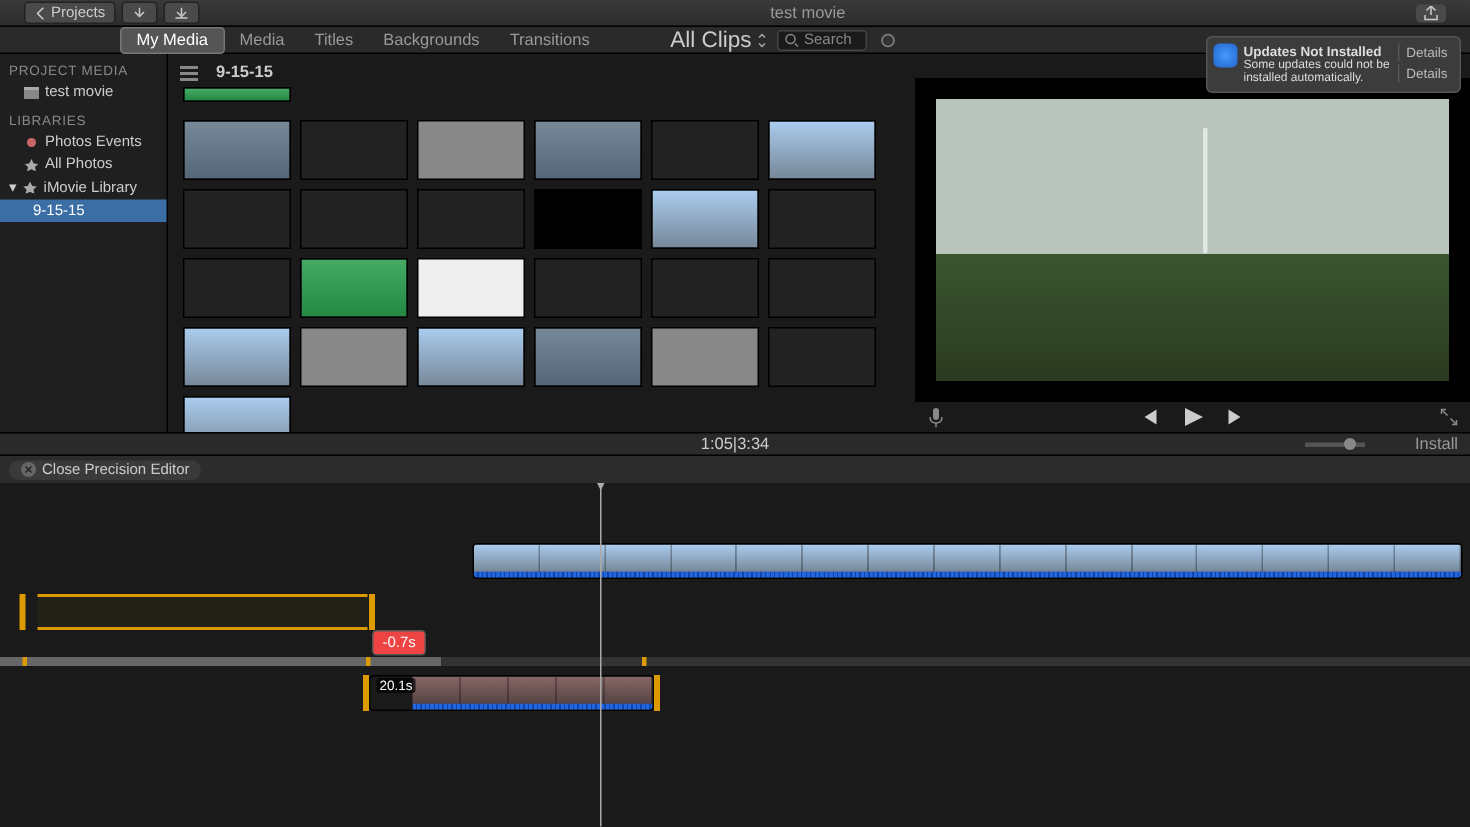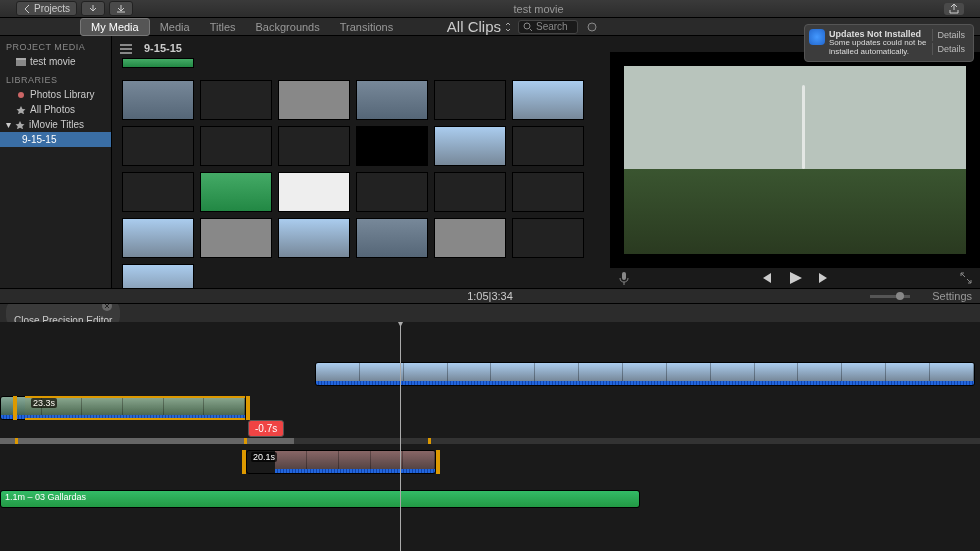--- a/index.html
+++ b/index.html
@@ -154,7 +154,7 @@
       <svg width="10" height="8">
           <circle cx="5" cy="4" r="3" fill="#c66"></circle>
         </svg>
-      <span>Photos Library</span>
+      <span>Photos Events</span>
     </div>
     <div class="item">
       <svg width="10" height="8">

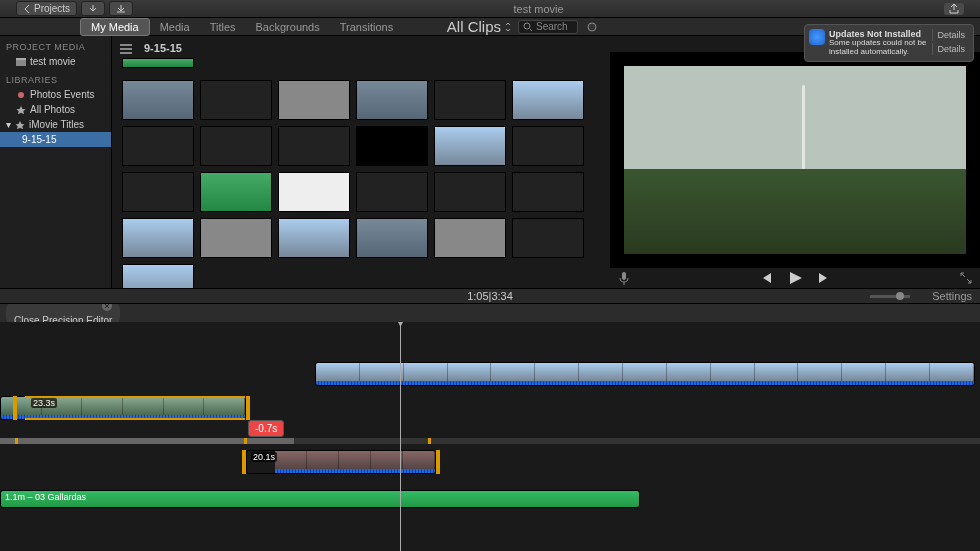--- a/index.html
+++ b/index.html
@@ -167,7 +167,7 @@
       <svg width="10" height="8">
           <path d="M5 0l1.5 3 3 .3-2.2 2 .7 3L5 6.8 2 8.3l.7-3L.5 3.3l3-.3z" fill="#aaa"></path>
         </svg>
-      <span>iMovie Titles</span>
+      <span>iMovie Library</span>
     </div>
     <div class="item sel" style="padding-left:22px;">
       <span>9-15-15</span>

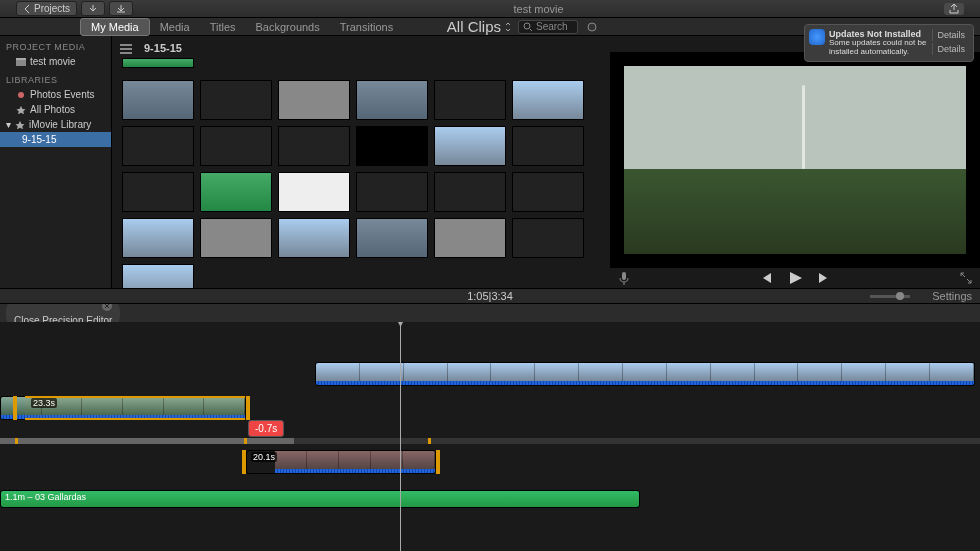--- a/index.html
+++ b/index.html
@@ -300,7 +300,7 @@
   <span> | </span>
   <span>3:34</span>
   <div class="zoom"></div>
-  <div class="settings">Settings</div>
+  <div class="settings">Install</div>
 </div>
 
 <div class="editor-bar">

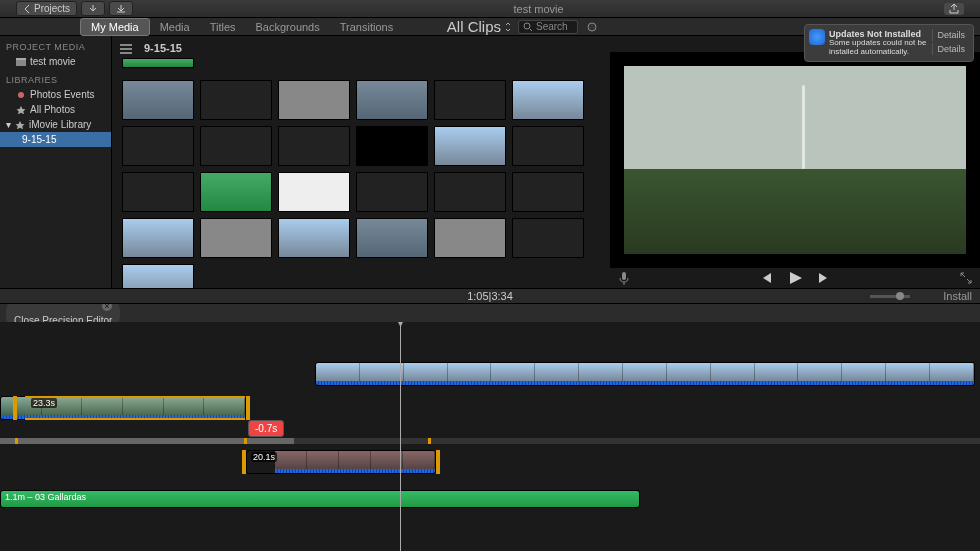--- a/index.html
+++ b/index.html
@@ -58,7 +58,7 @@
 .timecode-bar .zoom::after { content:""; position:absolute; right:6px; top:-3px; width:8px; height:8px; background:#888; border-radius:50%; }
 
 .editor-bar { height: 18px; background: #2c2c2c; display: flex; align-items: center; padding: 0 6px; }
-.close-prec { background: #3a3a3a; border-radius: 10px; padding: 1px 8px; font-size: 10px; display: flex; align-items: flex-end; gap: 4px; flex-direction: column; }
+.close-prec { background: #3a3a3a; border-radius: 10px; padding: 1px 8px; font-size: 10px; display: flex; align-items: flex-start; gap: 4px; }
 
 .timeline { flex: 1; background: #1a1a1a; position: relative; height: 245px; overflow: hidden; }
 .playhead { position: absolute; left: 400px; top: 0; bottom: 0; width: 1px; background: #aaa; z-index: 5; }

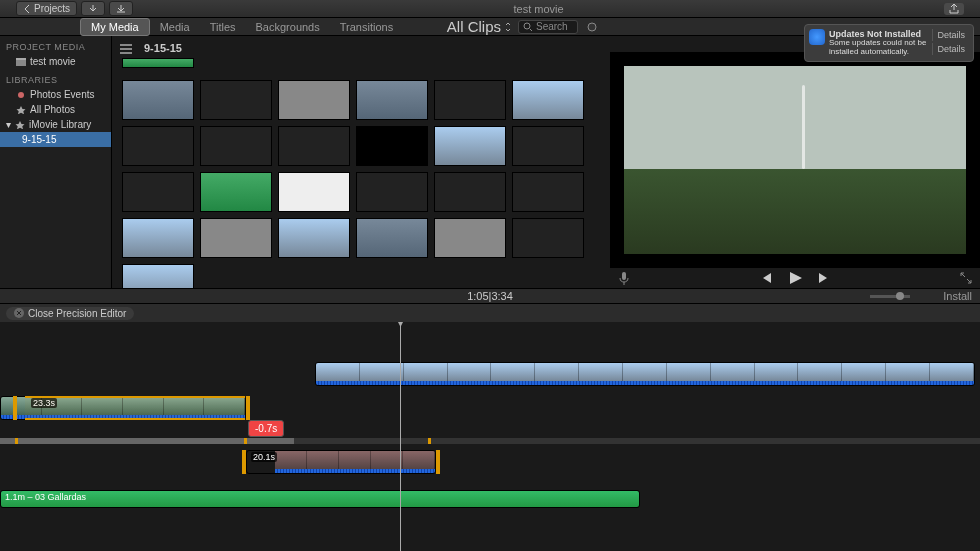--- a/index.html
+++ b/index.html
@@ -337,18 +337,6 @@
     <div class="wave"></div>
   </div>
 
-  <div class="vclip" style="left:0px; top:74px; width:246px;">
-    <div class="thumbs">
-        <div></div>
-        <div></div>
-        <div></div>
-        <div></div>
-        <div></div>
-        <div></div>
-      </div>
-    <div class="wave"></div>
-    <div class="dur-label" style="left:30px;">23.3s</div>
-  </div>
 
   <div class="yellow-trim" style="left:25px; top:74px; width:220px;"></div>
   <div class="trim-handle" style="left:13px; top:74px;"></div>

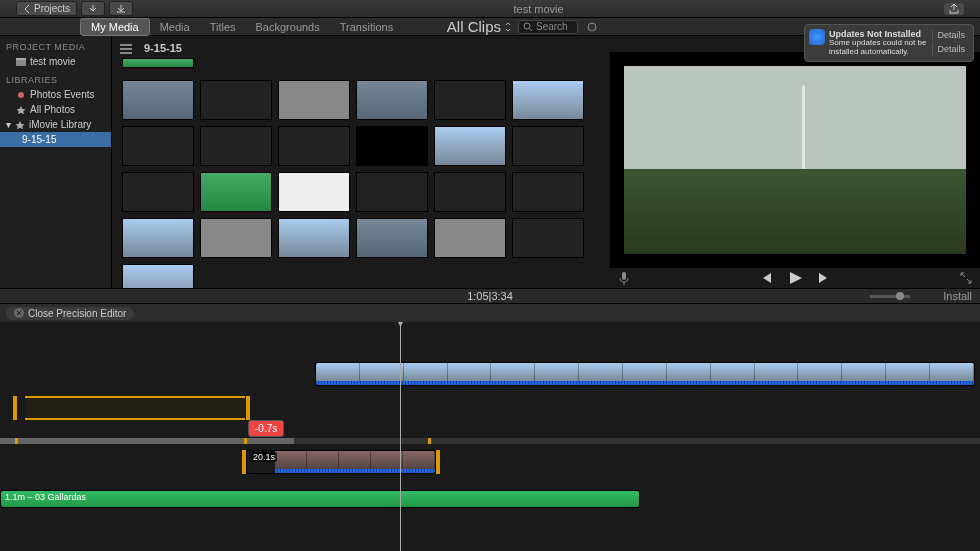--- a/index.html
+++ b/index.html
@@ -363,9 +363,6 @@
   <div class="trim-handle" style="left:242px; top:128px;"></div>
   <div class="trim-handle" style="left:436px; top:128px;"></div>
 
-  <div class="audio-track" style="left:0; top:168px; width:640px;">
-    <div class="atitle">1.1m – 03 Gallardas</div>
-  </div>
 
 </div>
 

